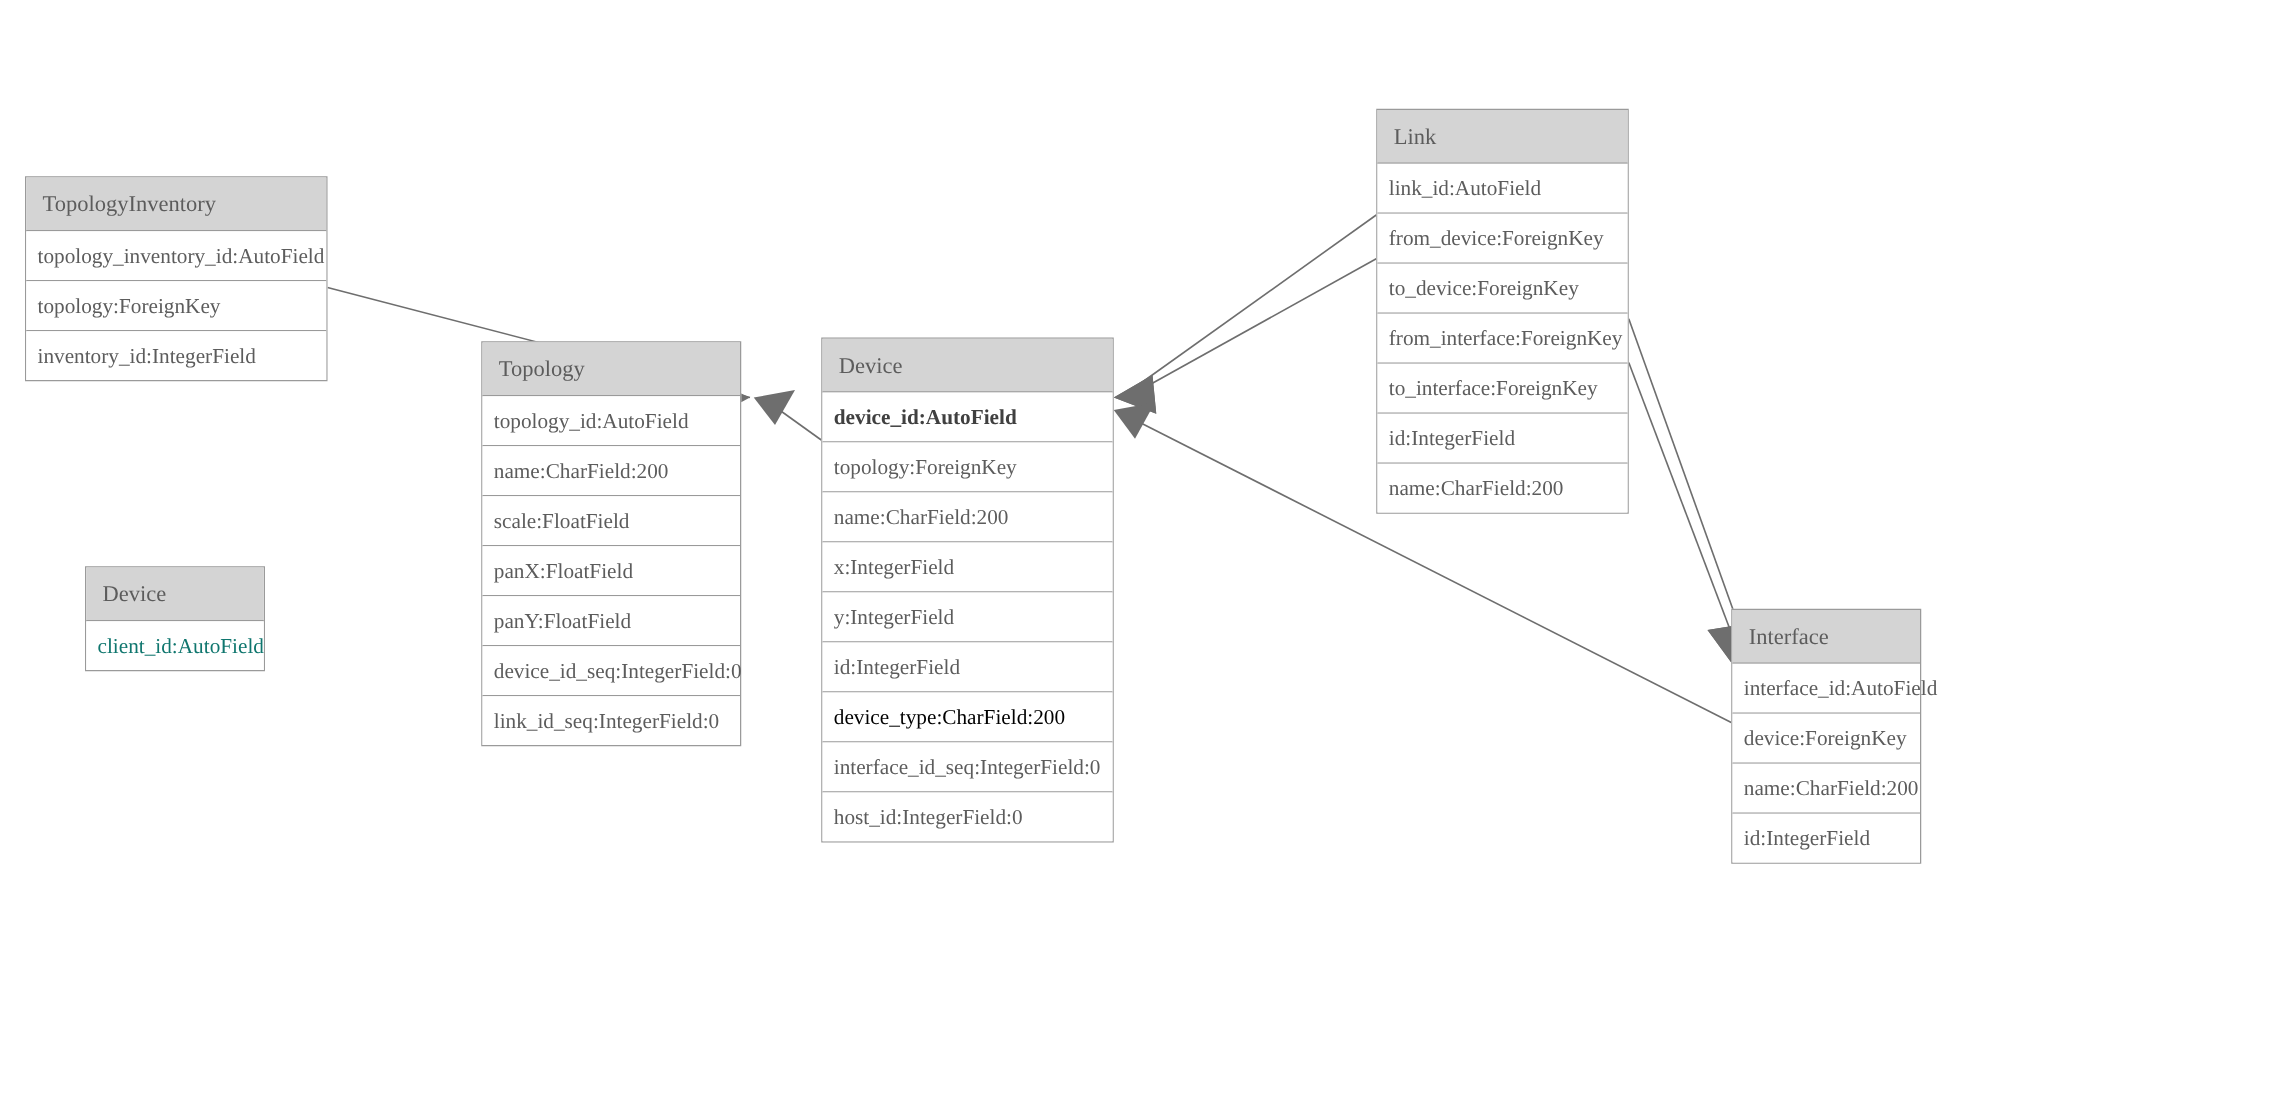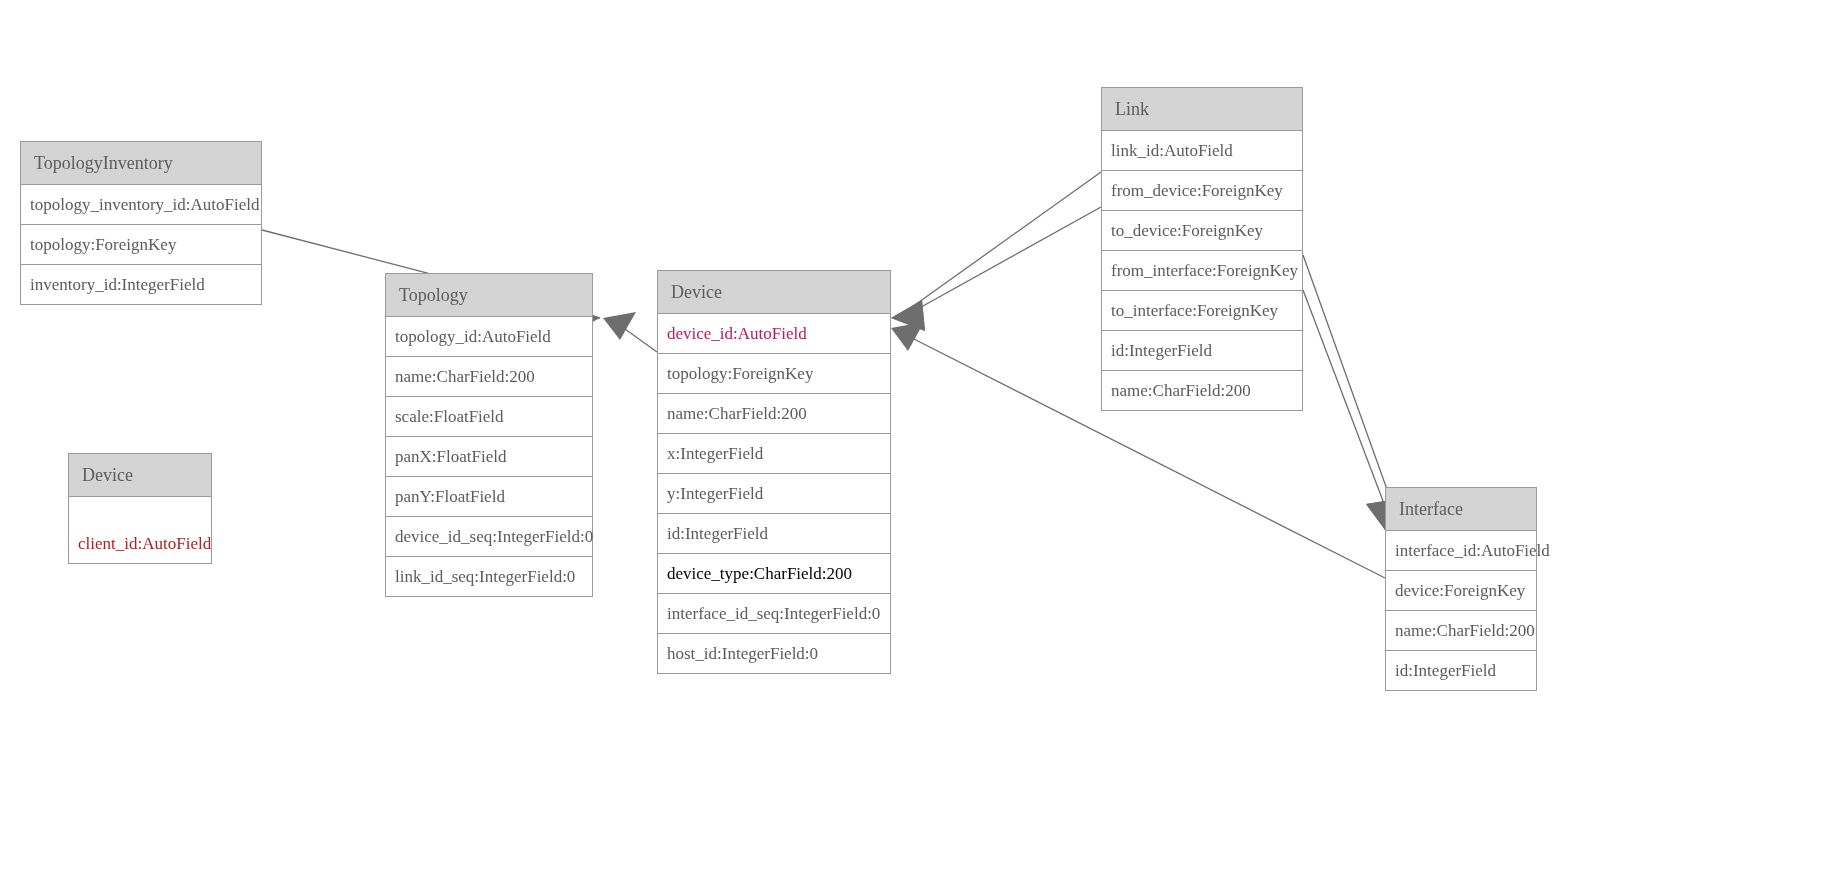--- a/index.html
+++ b/index.html
@@ -115,7 +115,7 @@
       </div>
       <div class="entity" style="left: 657px; top: 270px; width: 234px; border-color: rgb(154, 154, 154);">
         <div class="entity-title" style="background: rgb(212, 212, 212); color: rgb(92, 92, 92); border-bottom-color: rgb(154, 154, 154);">Device</div>
-        <div class="entity-field" style="color: #be185d; border-bottom-color: rgb(154, 154, 154);">device_id:AutoField</div>
+        <div class="entity-field" style="color: #404040; border-bottom-color: rgb(154, 154, 154); font-weight: bold;">device_id:AutoField</div>
         <div class="entity-field" style="color: rgb(92, 92, 92); border-bottom-color: rgb(154, 154, 154);">topology:ForeignKey</div>
         <div class="entity-field" style="color: rgb(92, 92, 92); border-bottom-color: rgb(154, 154, 154);">name:CharField:200</div>
         <div class="entity-field" style="color: rgb(92, 92, 92); border-bottom-color: rgb(154, 154, 154);">x:IntegerField</div>

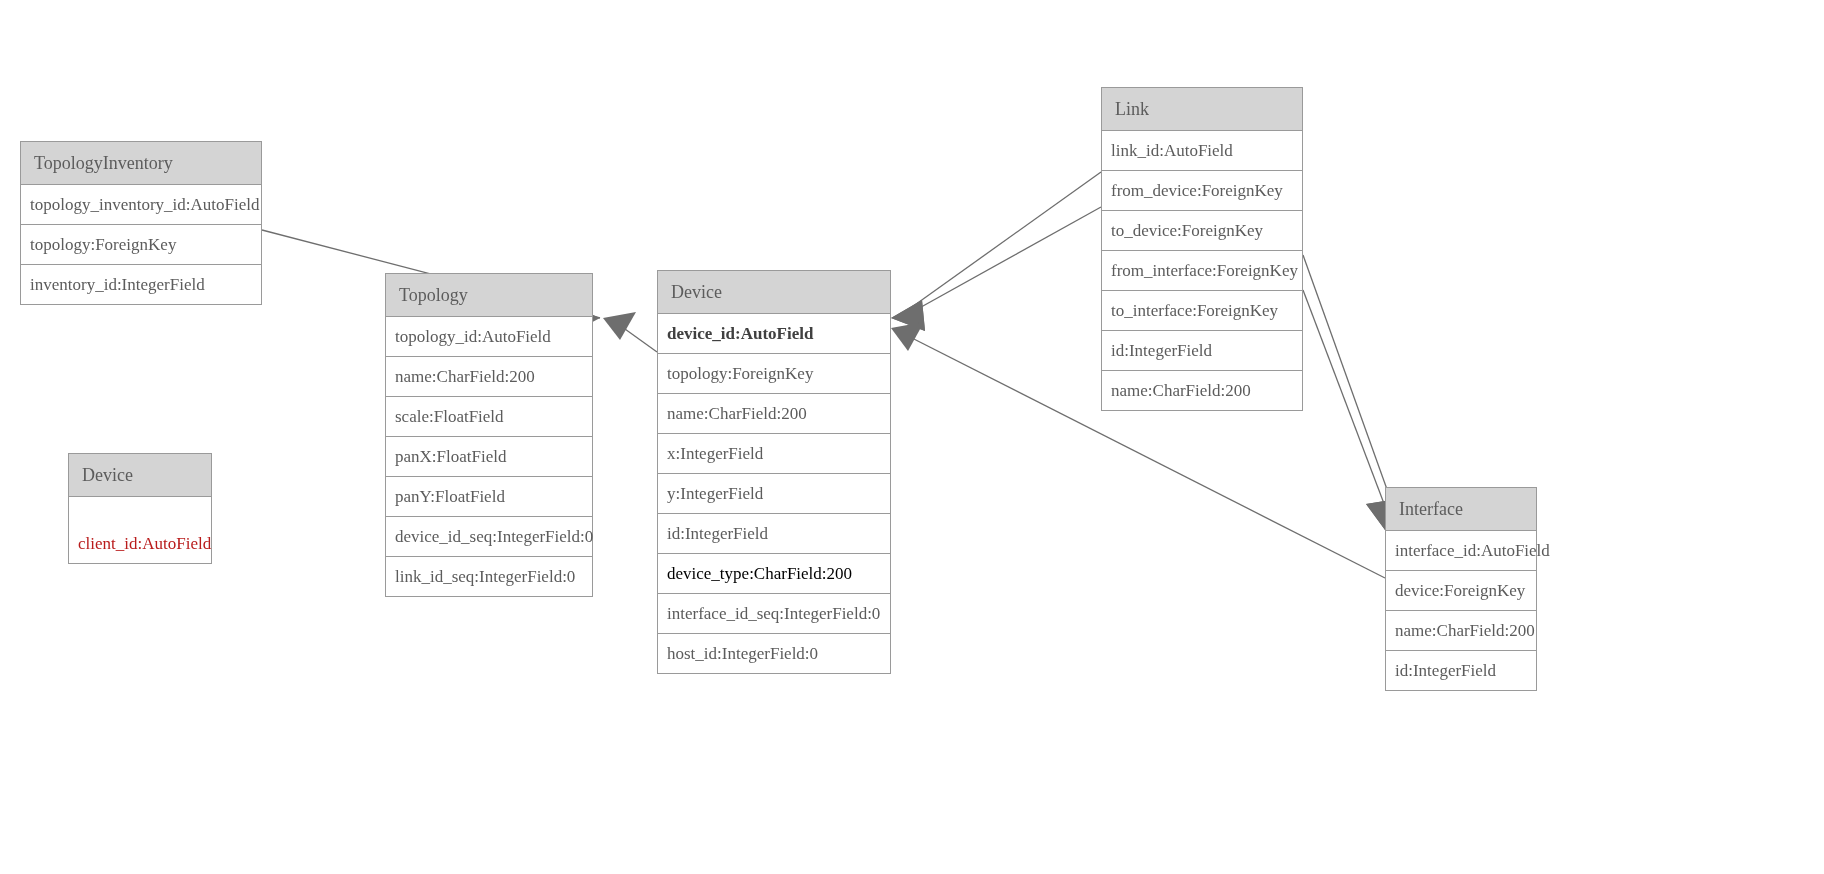--- a/index.html
+++ b/index.html
@@ -101,7 +101,7 @@
       </div>
       <div class="entity" style="left: 68px; top: 453px; width: 144px; border-color: rgb(154, 154, 154);">
         <div class="entity-title" style="background: rgb(212, 212, 212); color: rgb(92, 92, 92); border-bottom-color: rgb(154, 154, 154);">Device</div>
-        <div class="entity-field" style="color: #b91c1c; border-bottom-color: rgb(154, 154, 154); margin-top: 27px;">client_id:AutoField</div>
+        <div class="entity-field" style="color: #0f766e; border-bottom-color: rgb(154, 154, 154);">client_id:AutoField</div>
       </div>
       <div class="entity" style="left: 385px; top: 273px; width: 208px; border-color: rgb(154, 154, 154);">
         <div class="entity-title" style="background: rgb(212, 212, 212); color: rgb(92, 92, 92); border-bottom-color: rgb(154, 154, 154);">Topology</div>

